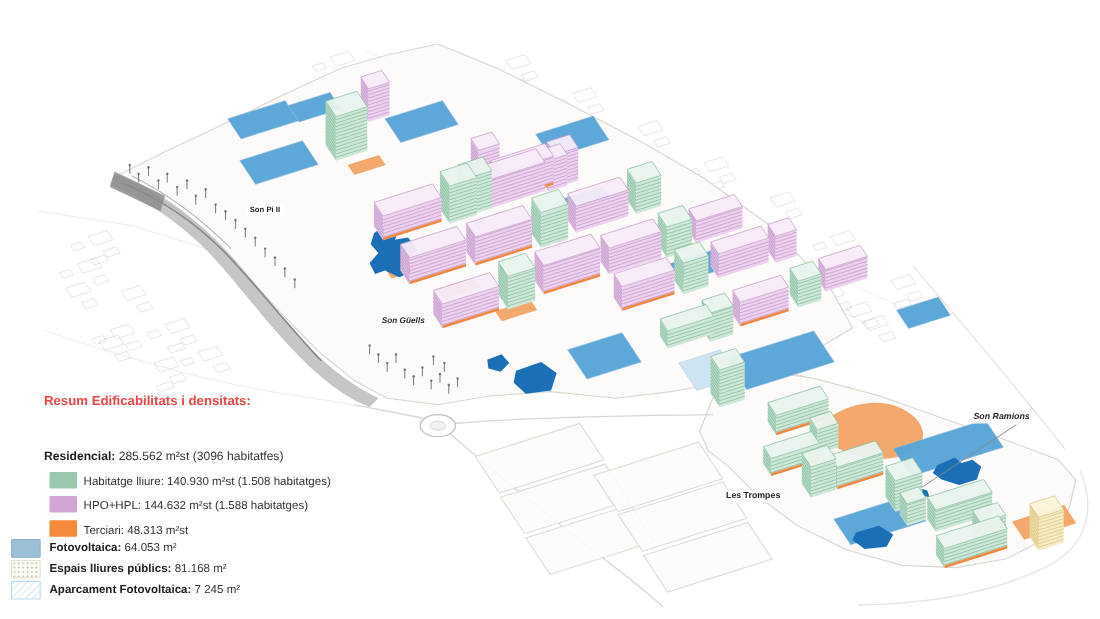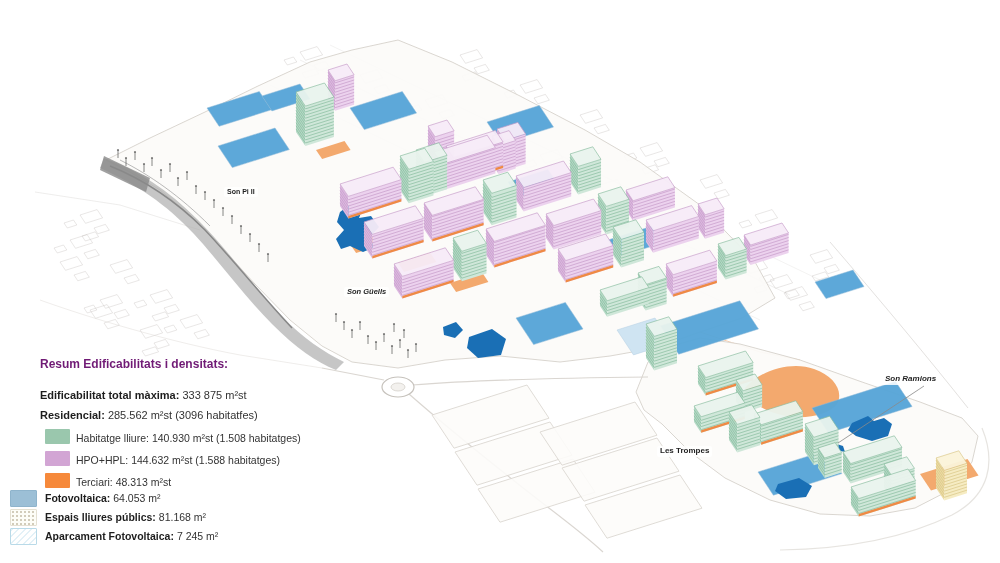--- a/index.html
+++ b/index.html
@@ -8,7 +8,7 @@
   #scene{position:absolute;left:0;top:0;}
   .map-label{position:absolute;font-weight:bold;color:#1f1f1f;background:rgba(255,255,255,0.85);
              padding:1px 3px;border-radius:2px;white-space:nowrap;line-height:1.1;}
-  .legend-title{position:absolute;left:40px;top:357px;font-size:12px;font-weight:bold;color:#701a75;}
+  .legend-title{position:absolute;left:40px;top:357px;font-size:12px;font-weight:bold;color:#ef4444;}
   .legend-line{position:absolute;left:40px;font-size:11px;color:#333;white-space:nowrap;}
   .legend-line b{color:#1d1d1d;}
   .legend-row-text{position:absolute;font-size:10.5px;color:#333;white-space:nowrap;}

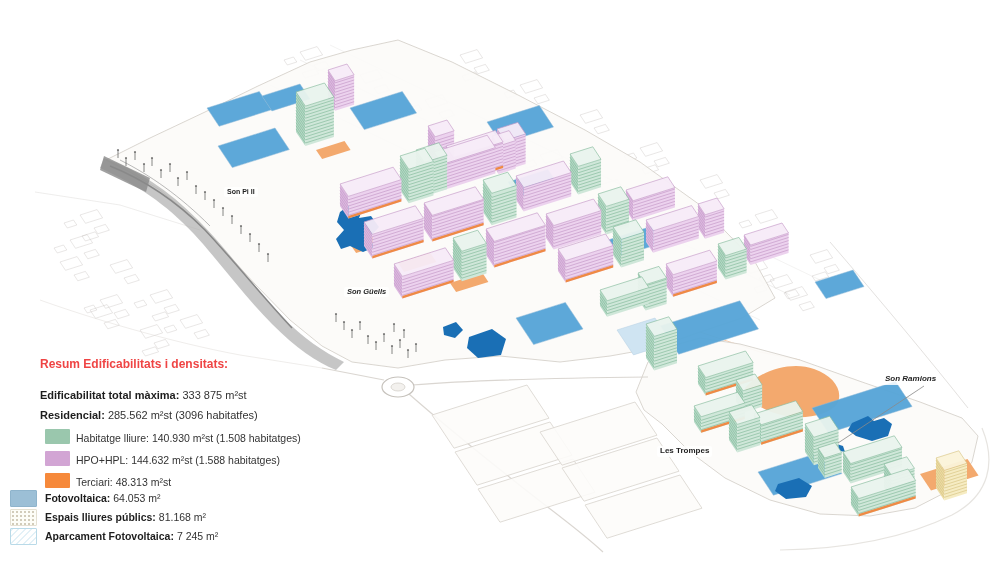--- a/index.html
+++ b/index.html
@@ -1003,10 +1003,6 @@
 
   <div class="legend-title">Resum Edificabilitats i densitats:</div>
 
-  <div class="legend-line" style="top:389px;">
-    <b>Edificabilitat total màxima:</b>
-    <span>333 875 m²st</span>
-  </div>
   <div class="legend-line" style="top:409px;">
     <b>Residencial:</b>
     <span>285.562 m²st (3096 habitatfes)</span>

